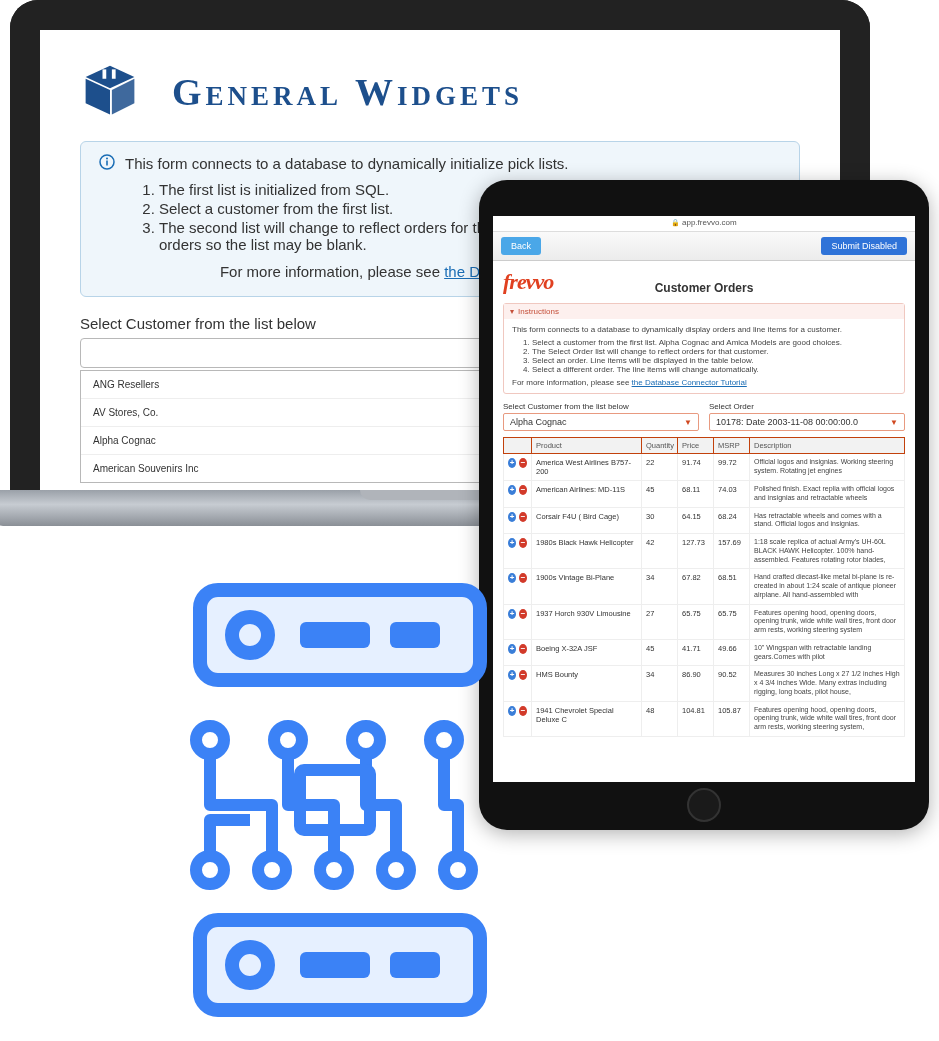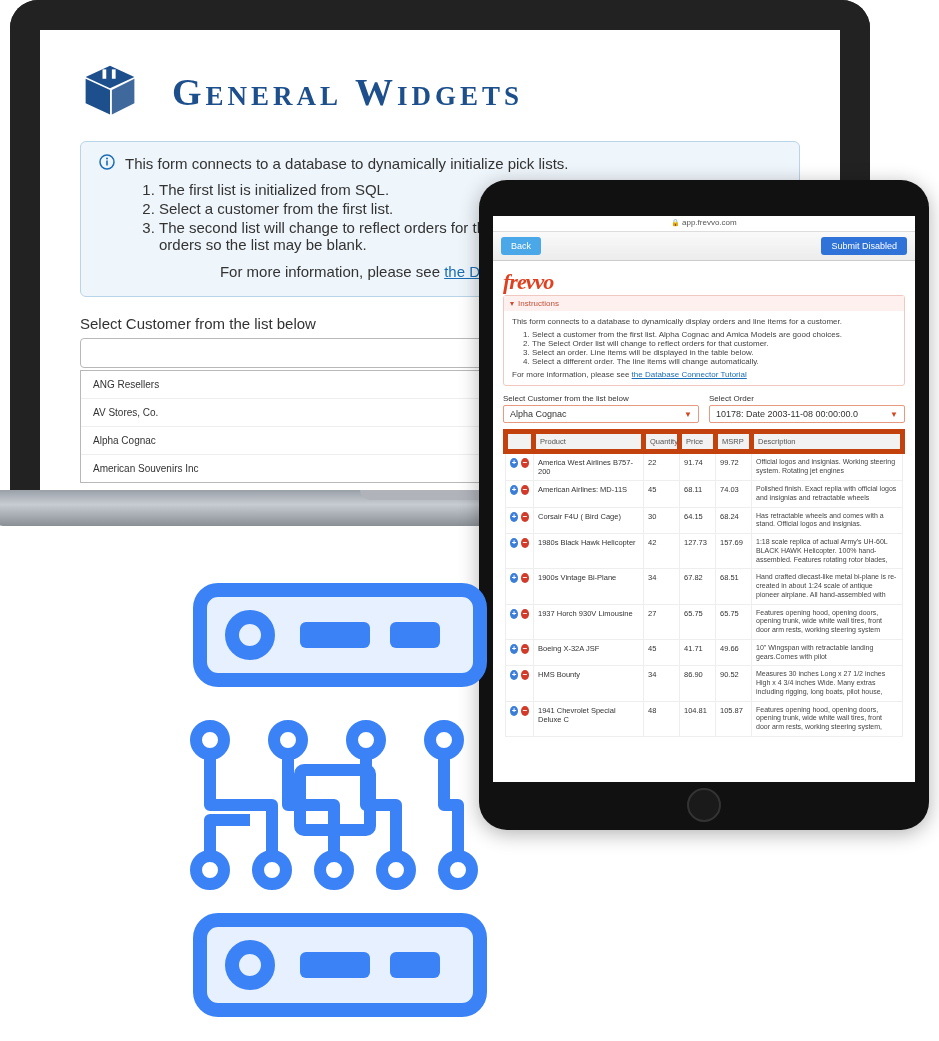--- a/index.html
+++ b/index.html
@@ -158,6 +158,7 @@
 
     <div class="tab-content">
       <div class="frevvo-logo">frevvo</div>
+      <div class="tab-title">Customer Orders</div>
 
       <div class="tab-instr">
         <div class="tab-instr-head">

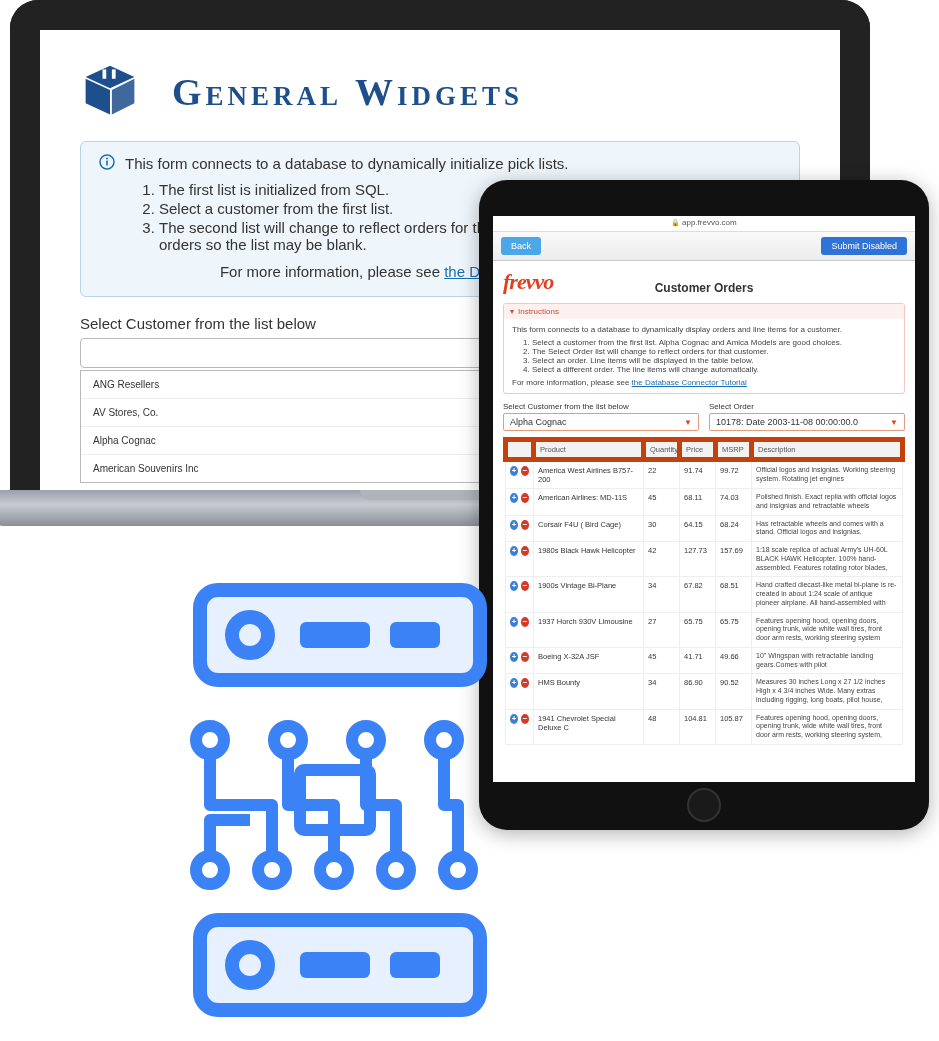--- a/index.html
+++ b/index.html
@@ -56,7 +56,7 @@
   .tab-select { border:1px solid #e89a80; background:#fff; border-radius:2px; padding:3px 6px; font-size:9px; display:flex; justify-content:space-between; align-items:center; cursor:pointer; }
   .tab-select .caret { color:#d04820; font-size:8px; }
   .tab-table { width:100%; border-collapse:collapse; font-size:7.5px; table-layout:fixed; }
-  .tab-table th { background:#f2f2f2; border:5px solid #c2410c; padding:3px 4px; text-align:left; font-weight:normal; color:#555; font-size:7.5px; }
+  .tab-table th { background:#f2f2f2; border:1px solid #c2410c; padding:3px 4px; text-align:left; font-weight:normal; color:#555; font-size:7.5px; }
   .tab-table td { border:1px solid #eee; padding:4px 4px; vertical-align:top; }
   .tab-table td.desc { font-size:7px; line-height:1.25; color:#444; }
   .row-icons { display:flex; gap:3px; align-items:center; justify-content:center; }

